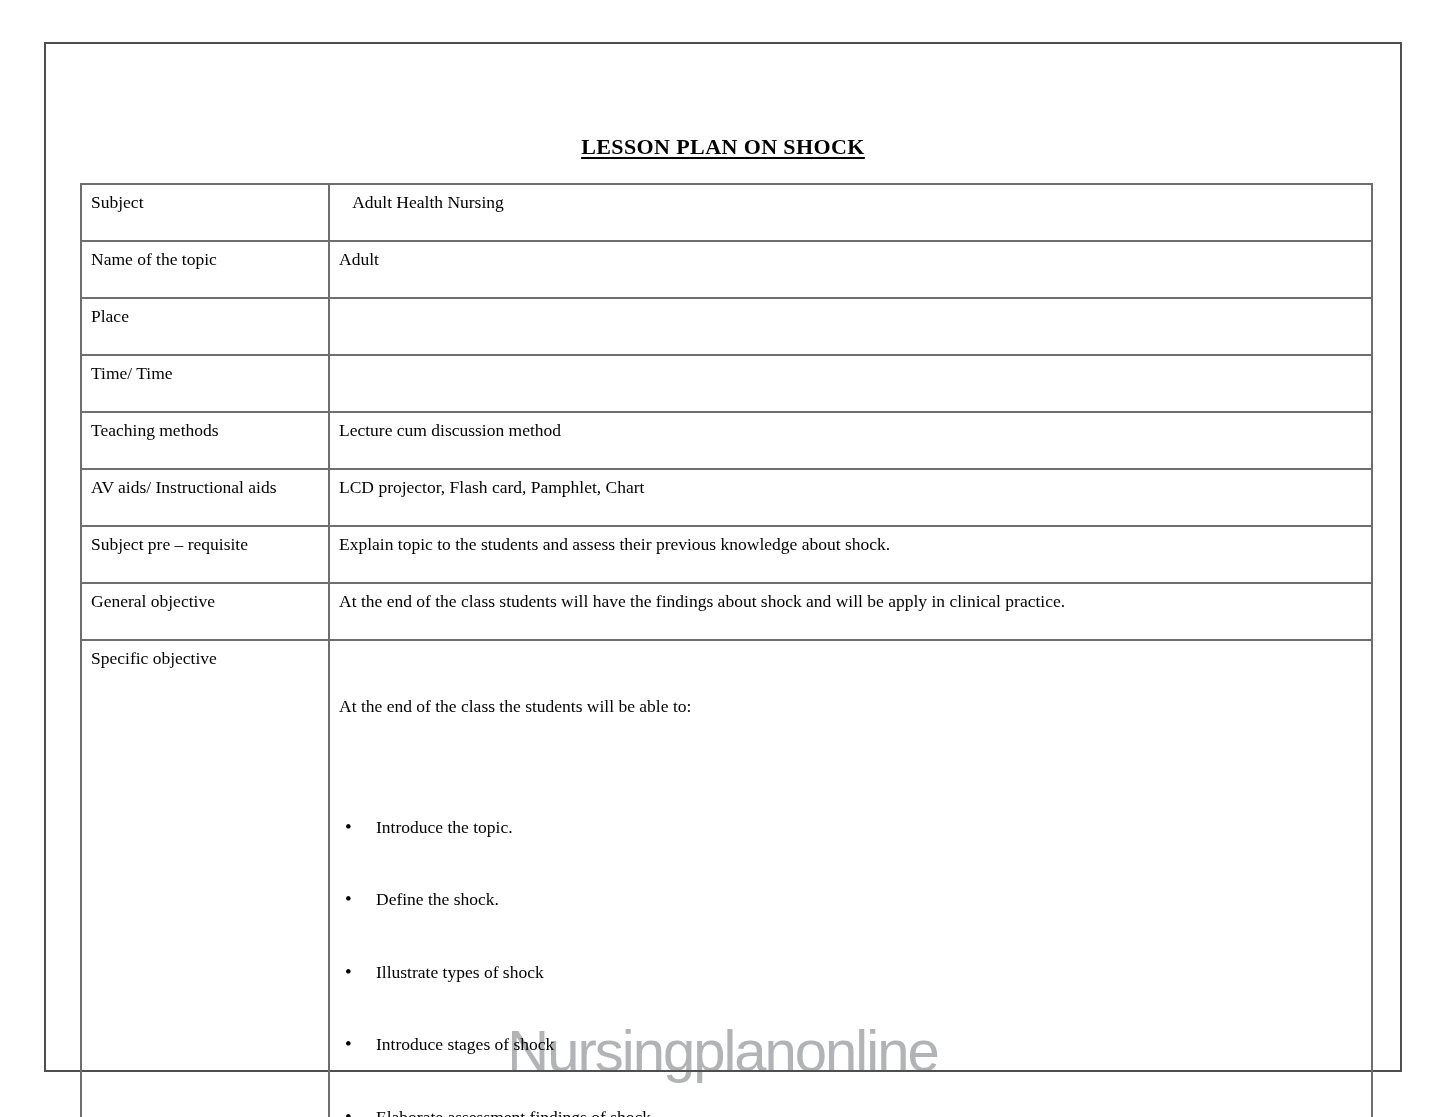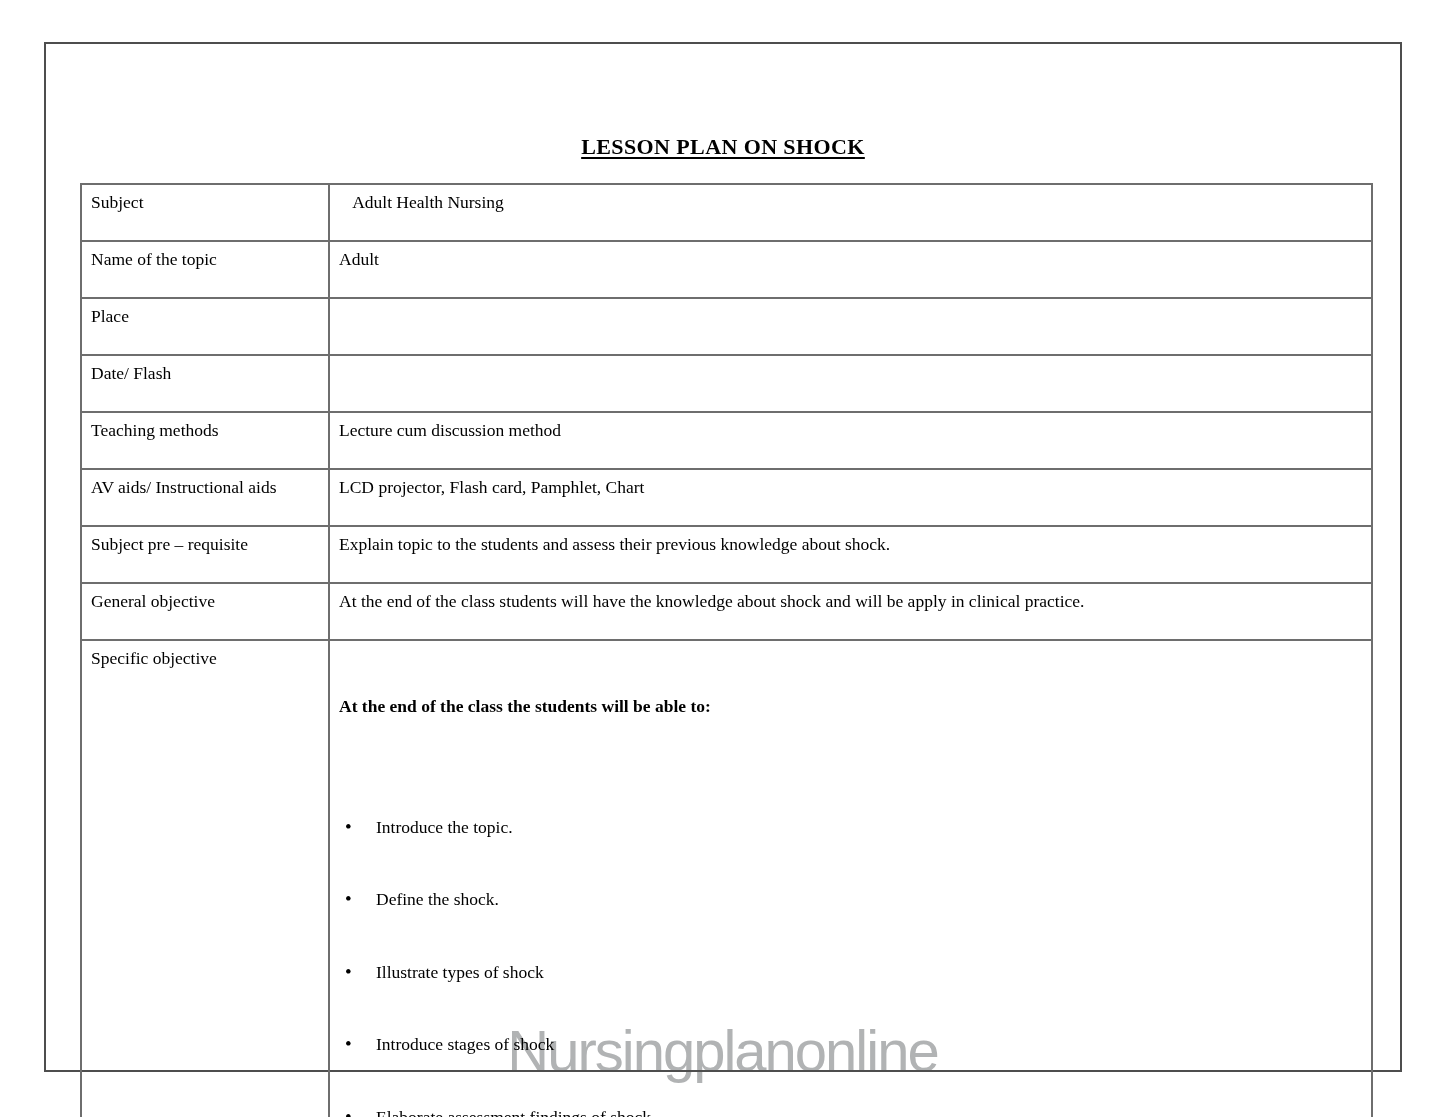--- a/index.html
+++ b/index.html
@@ -123,7 +123,7 @@
         <td></td>
       </tr>
       <tr class="std">
-        <td>Date/ Flash</td>
+        <td>Time/ Time</td>
         <td></td>
       </tr>
       <tr class="std">

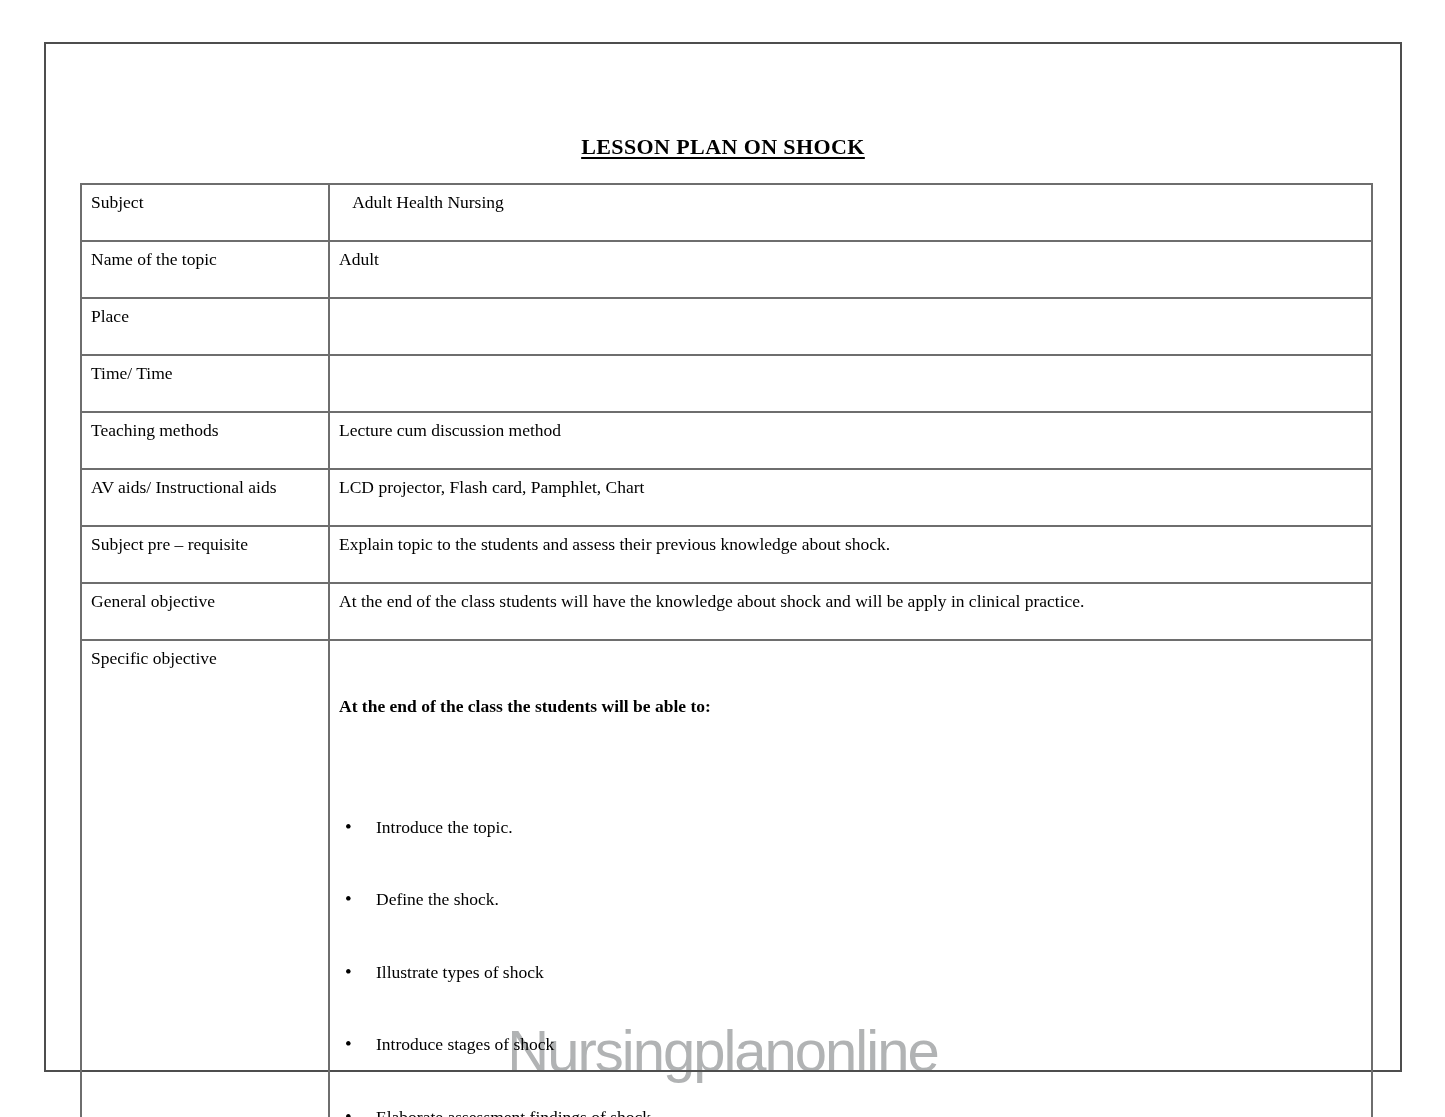--- a/index.html
+++ b/index.html
@@ -140,7 +140,7 @@
       </tr>
       <tr class="std">
         <td>General objective</td>
-        <td>At the end of the class students will have the knowledge about shock and will be apply in clinical practice.</td>
+        <td>At the end of the class students will have the findings about shock and will be apply in clinical practice.</td>
       </tr>
       <tr class="big">
         <td>Specific objective</td>

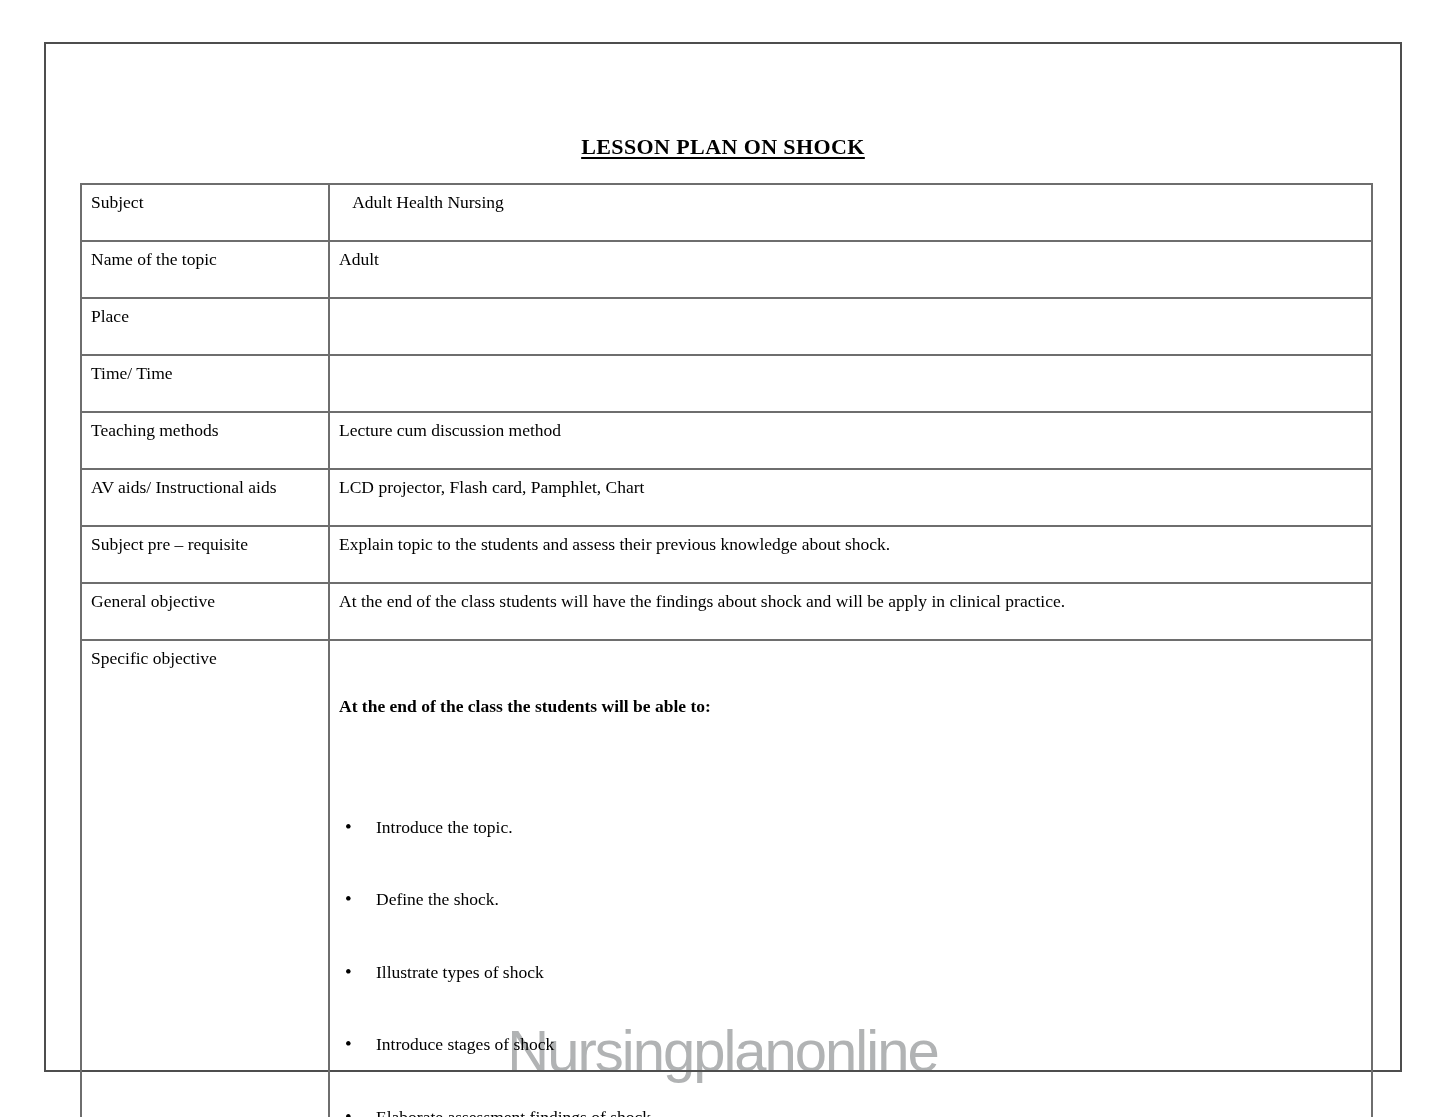--- a/index.html
+++ b/index.html
@@ -93,7 +93,7 @@
     left: 6px;
     font-size: 19px;
   }
-  .objectives-intro { line-height: 24.5px; font-weight: bold; }
+  .objectives-intro { line-height: 24.5px; }
 </style>
 </head>
 <body>

